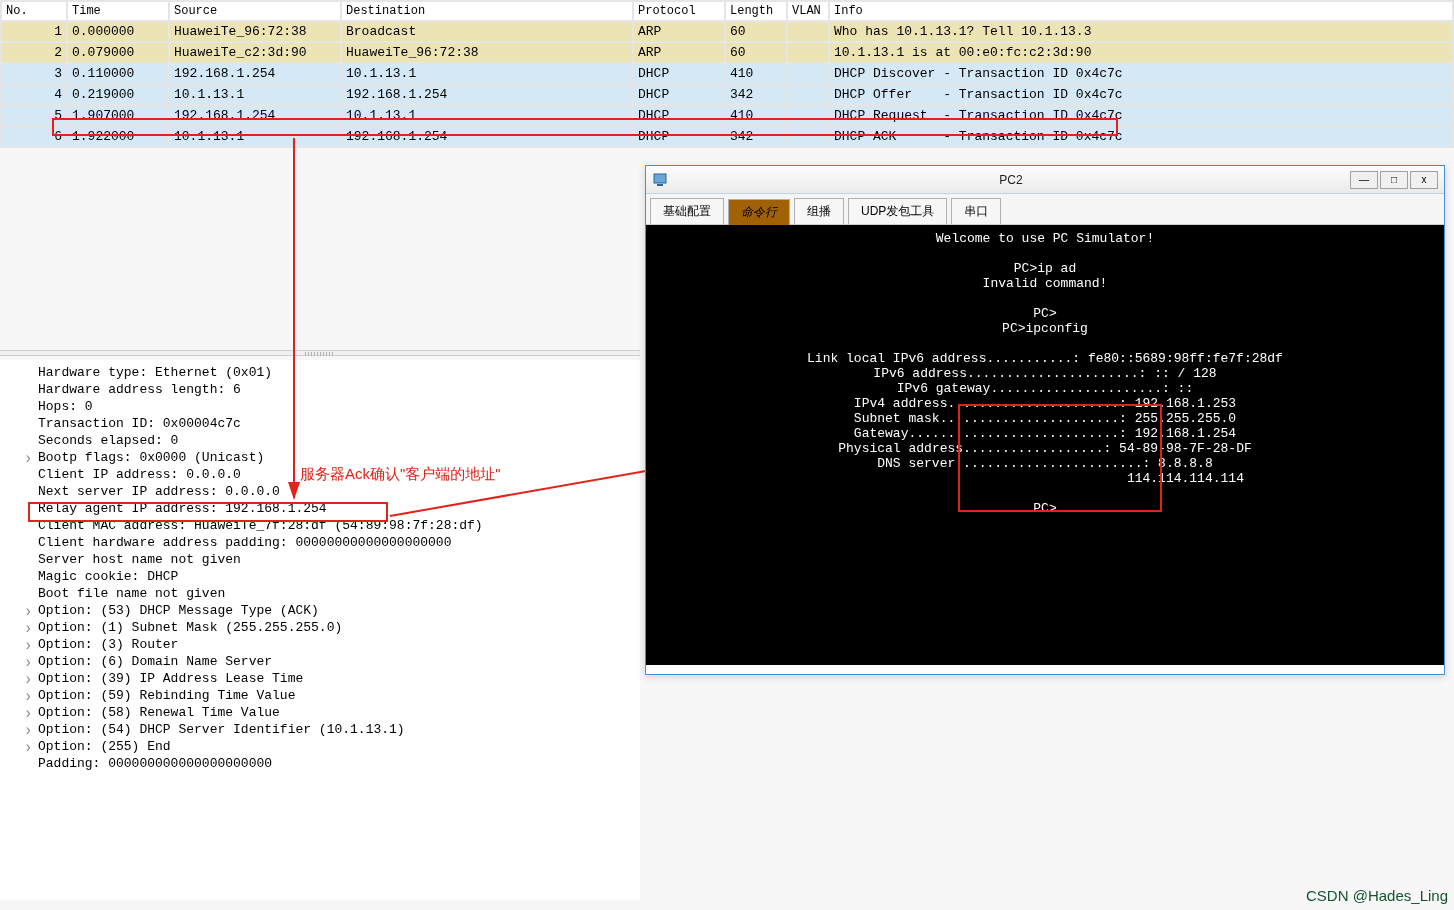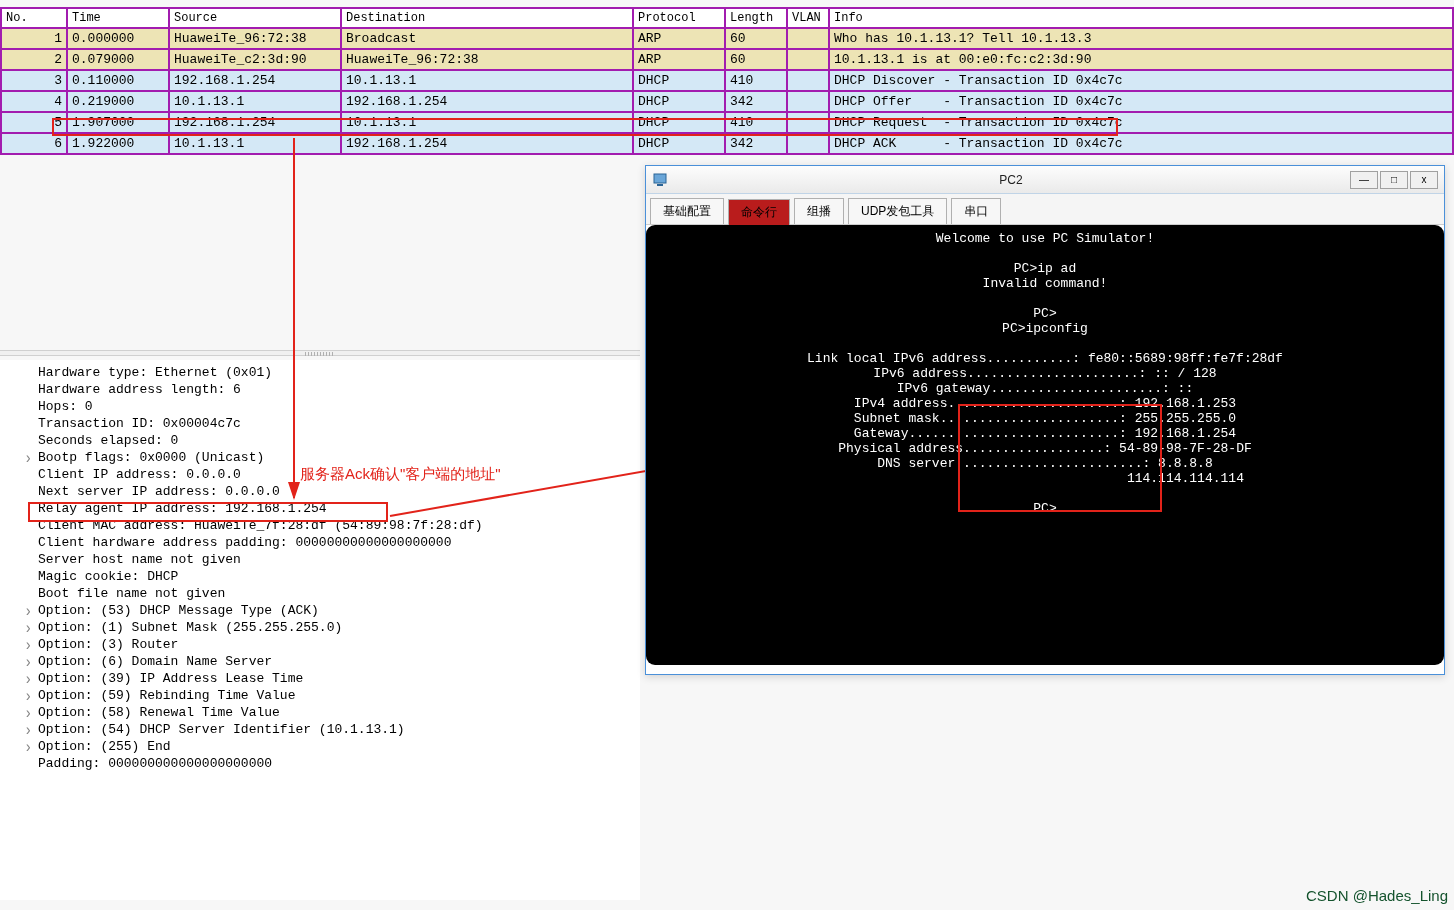--- a/index.html
+++ b/index.html
@@ -15,8 +15,7 @@
   }
   .packet-table {
     width: 100%;
-    background: #a21caf;
-    margin-top: 7px;
+    background: #e5e5e5;
   }
   .packet-table th {
     font-weight: normal;

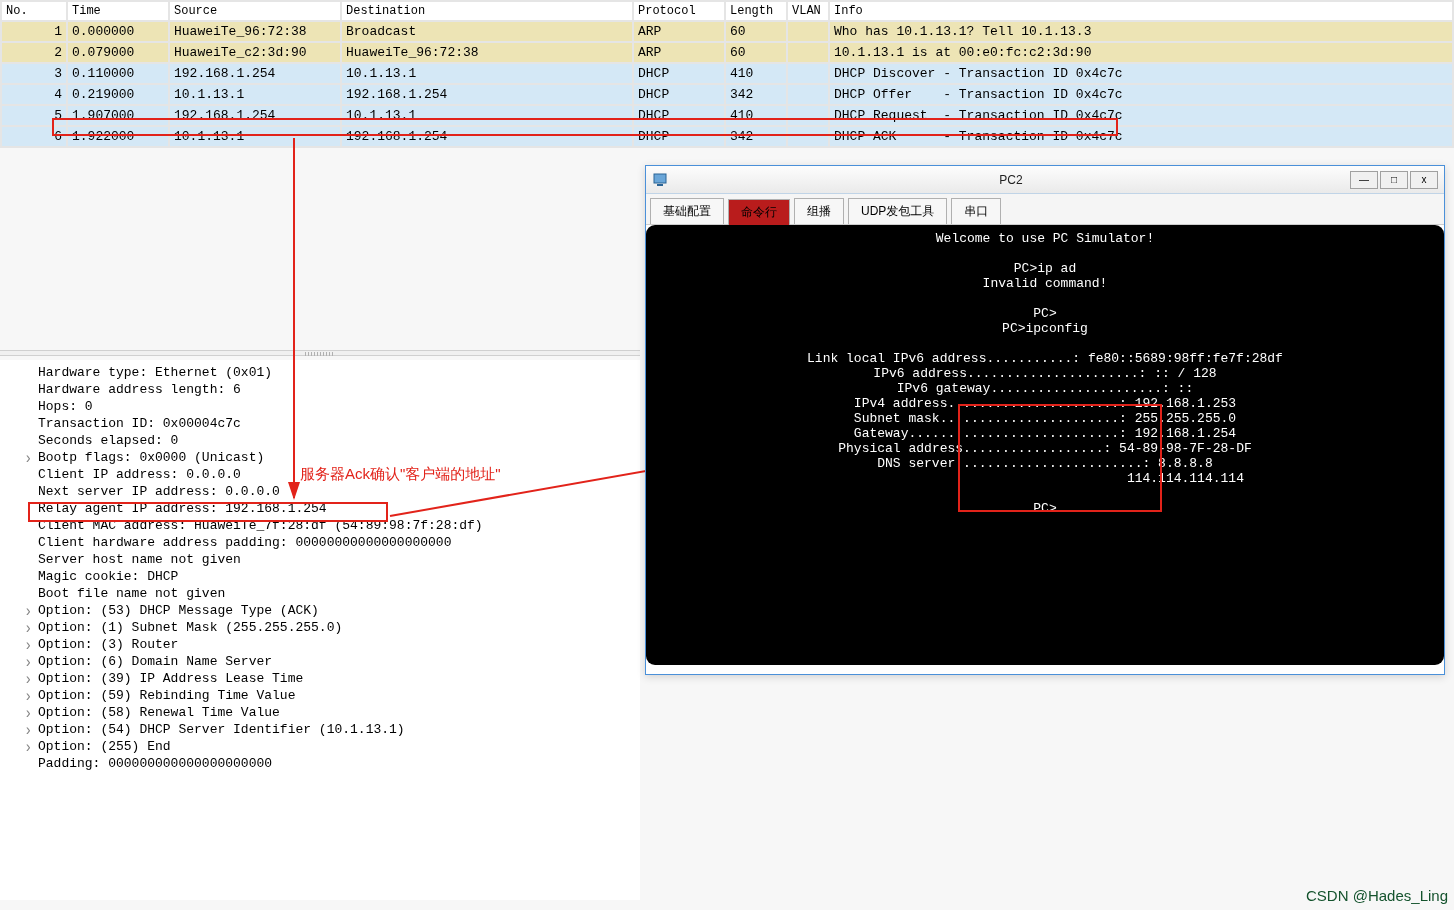--- a/index.html
+++ b/index.html
@@ -130,9 +130,10 @@
     border-bottom: none;
   }
   .pc-tab.active {
-    background: #b91c1c;
+    background: #a16207;
     position: relative;
     top: 1px;
+    font-style: italic;
   }
   .pc-console {
     background: #000;

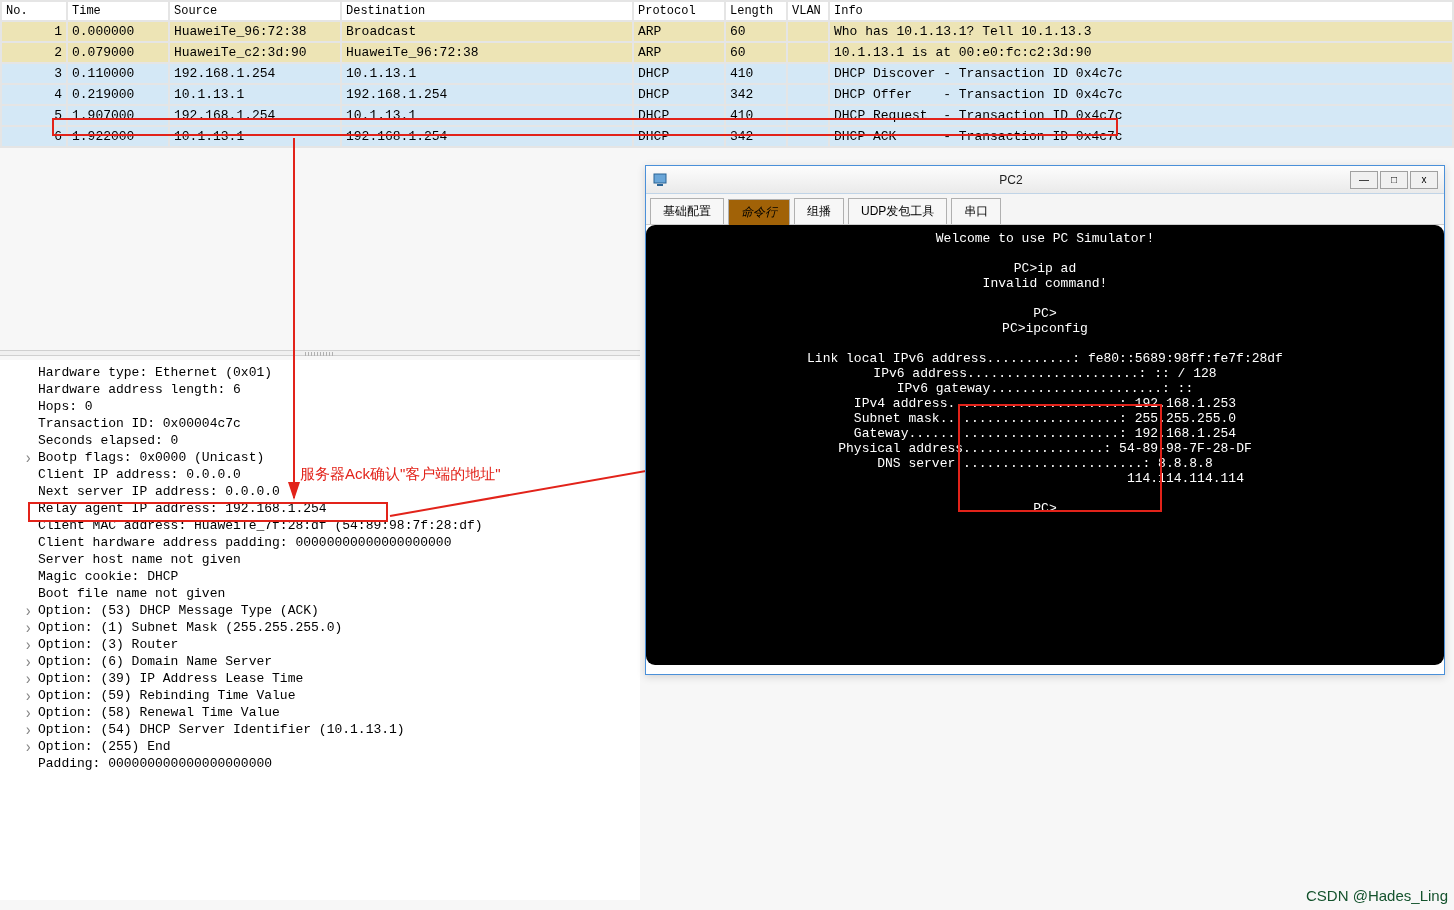--- a/index.html
+++ b/index.html
@@ -144,7 +144,6 @@
     height: 440px;
     white-space: pre;
     overflow: hidden;
-    border-radius: 9px;
   }
   .red-box2 {
     position: absolute;

